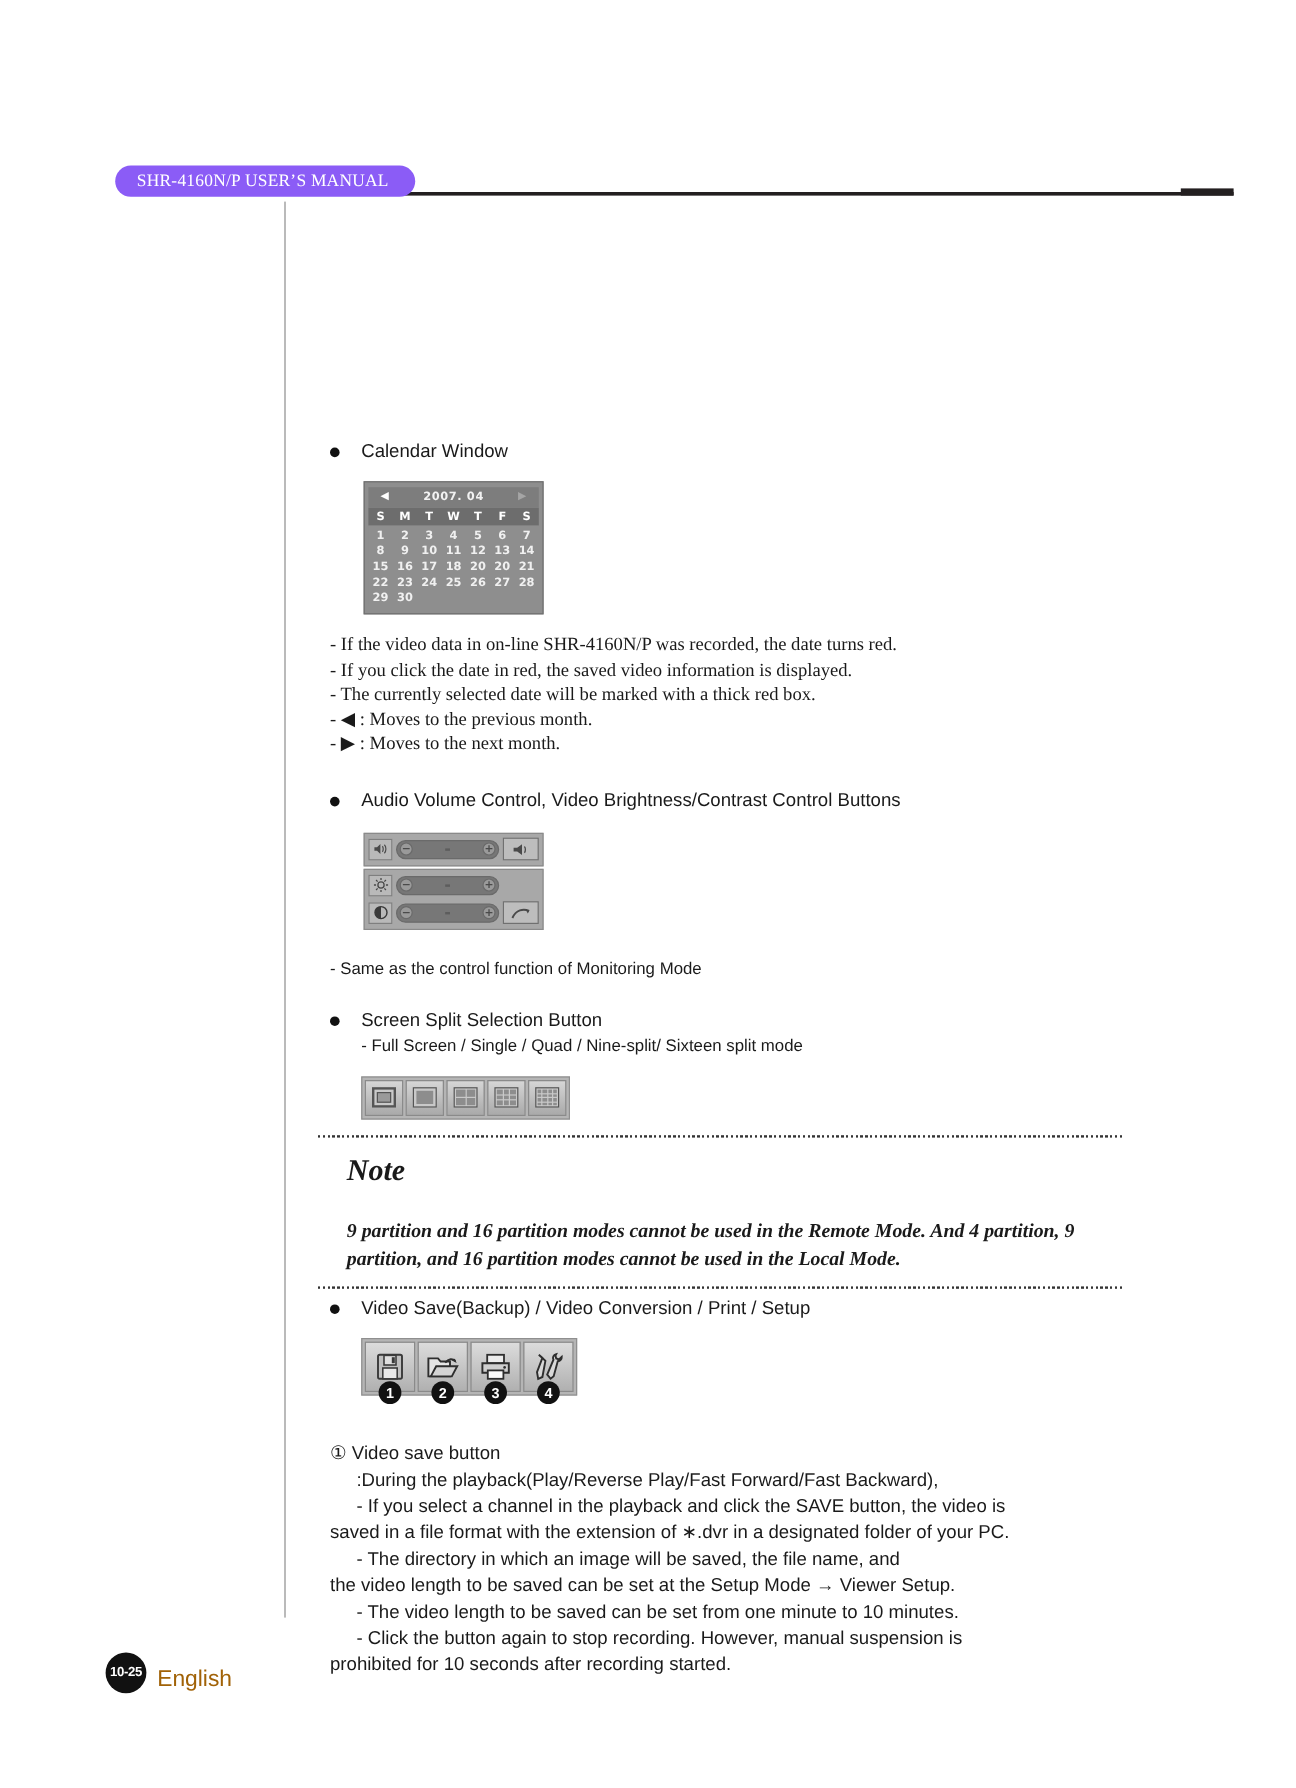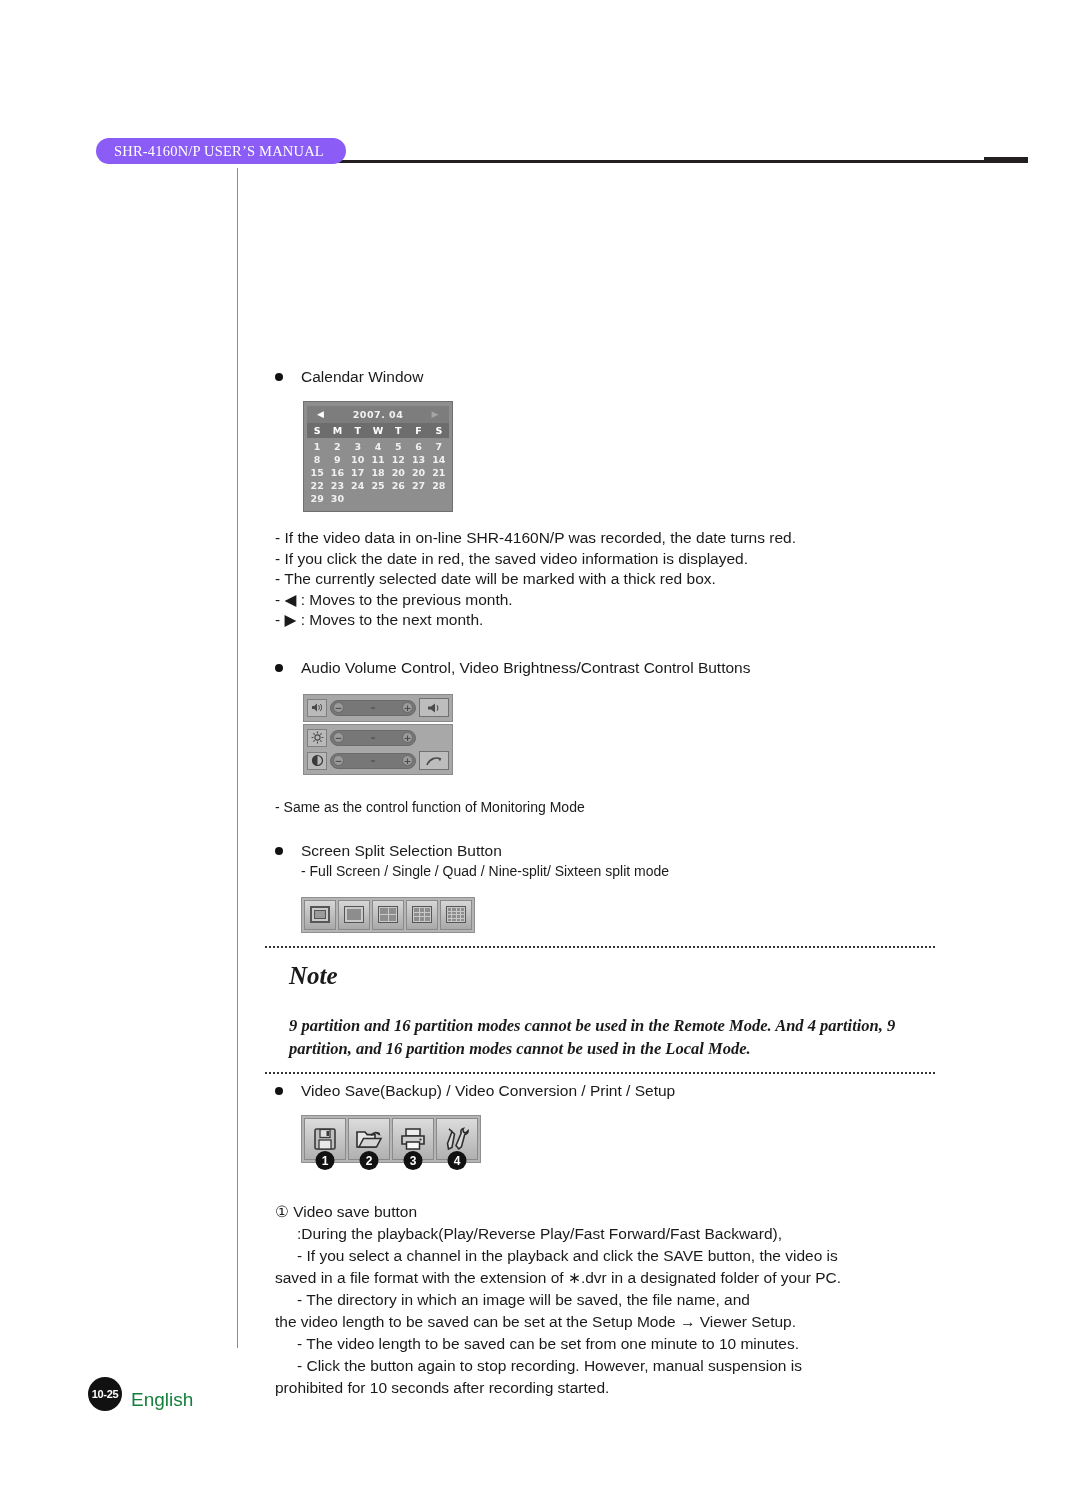--- a/index.html
+++ b/index.html
@@ -93,7 +93,7 @@
     line-height: 21px;
     white-space: nowrap;
   }
-  .dash-list { margin: 0; padding: 0; list-style: none; }
+  .dash-list { margin: 0; padding: 0; list-style: none; font-family: Liberation Serif, serif; }
   .dash-list li {
     font-size: 15.5px;
     line-height: 20.5px;

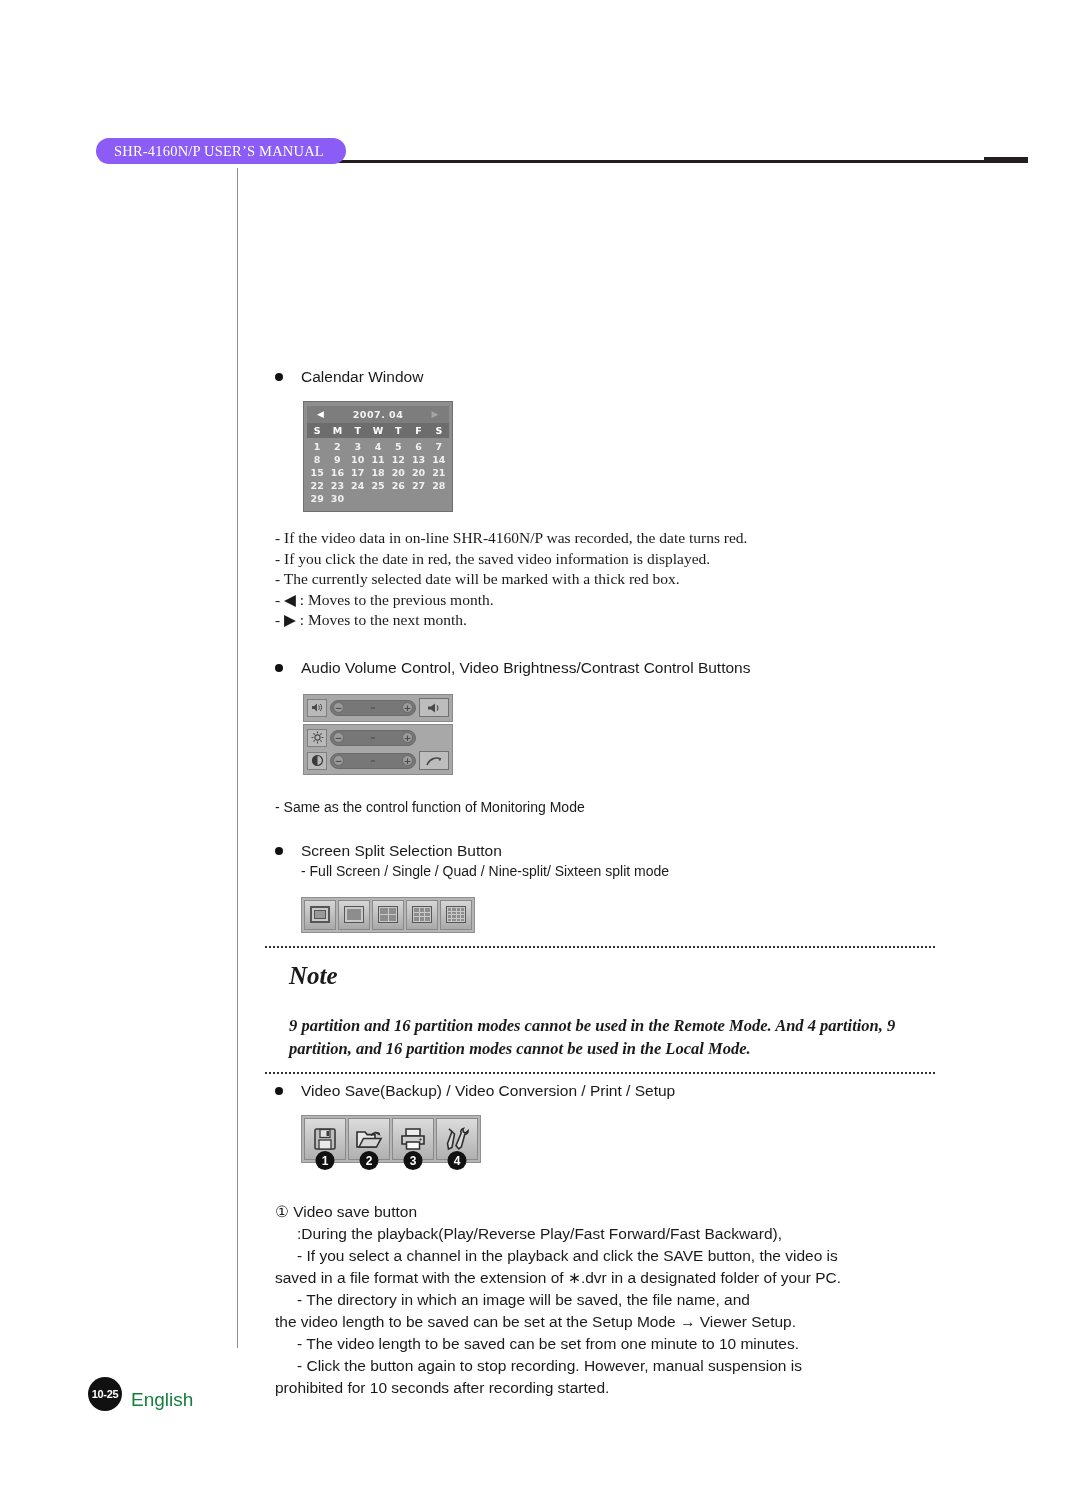--- a/index.html
+++ b/index.html
@@ -364,7 +364,7 @@
   .footer-lang {
     margin-left: 9px;
     font-size: 19px;
-    color: #15803d;
+    color: #a16207;
   }
 </style>
 </head>

